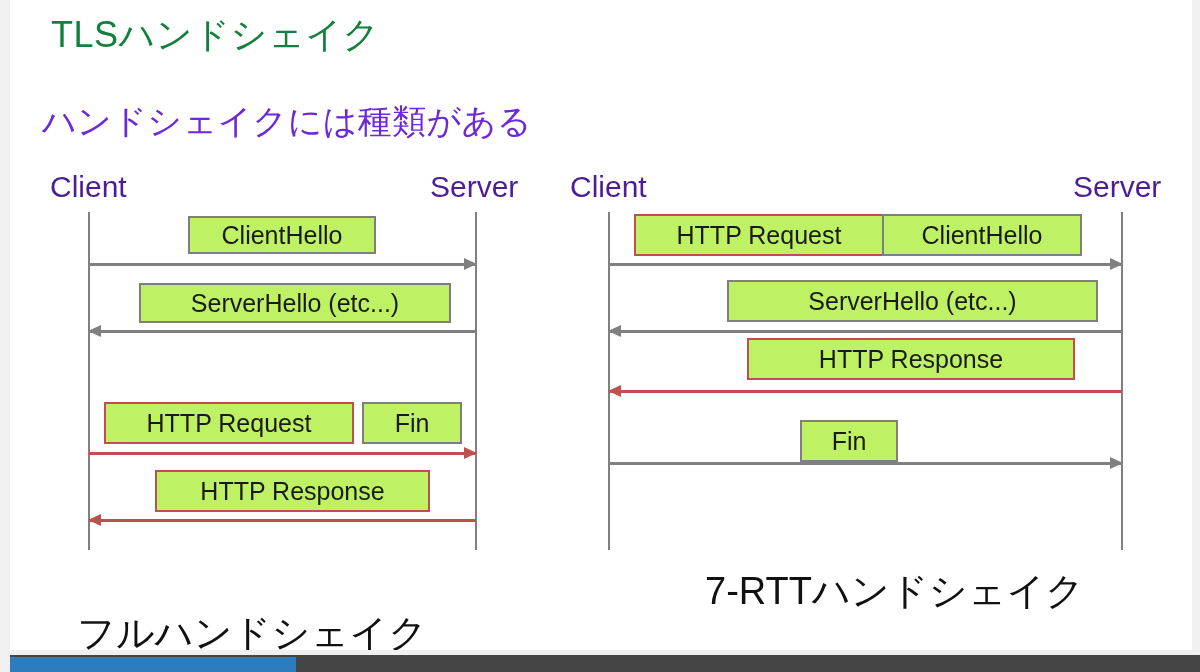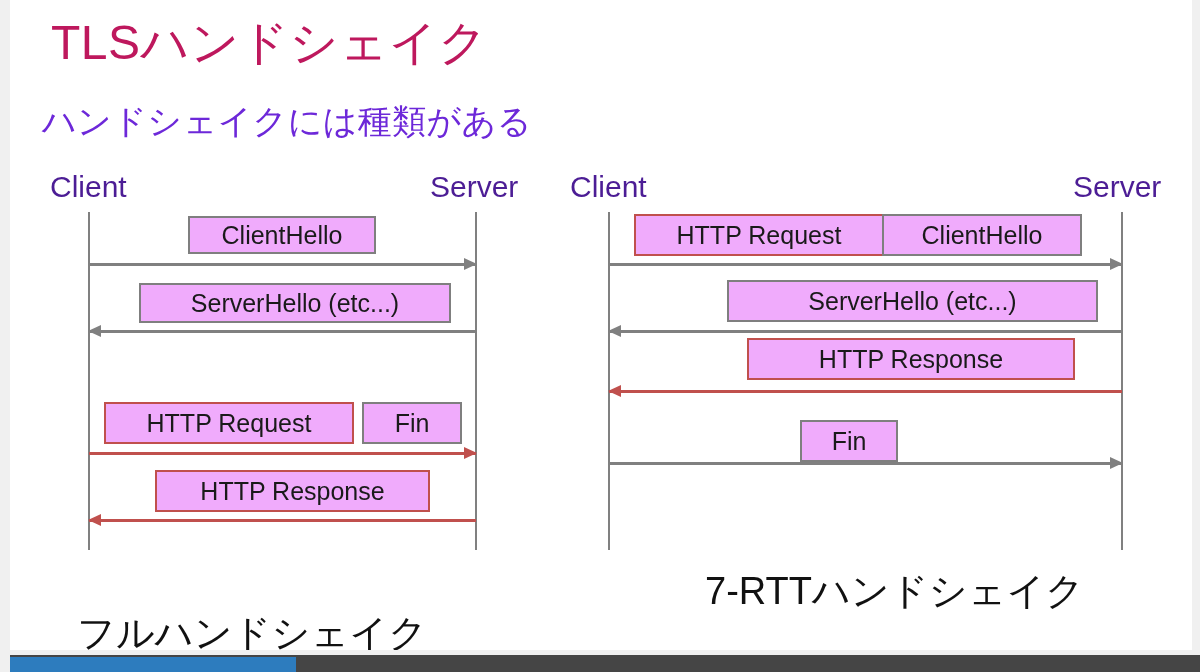--- a/index.html
+++ b/index.html
@@ -35,8 +35,8 @@
     position: absolute;
     left: 41px;
     top: 11px;
-    font-size: 48px;
-    color: #be185d;
+    font-size: 36px;
+    color: #15803d;
     letter-spacing: 0.5px;
     white-space: nowrap;
   }

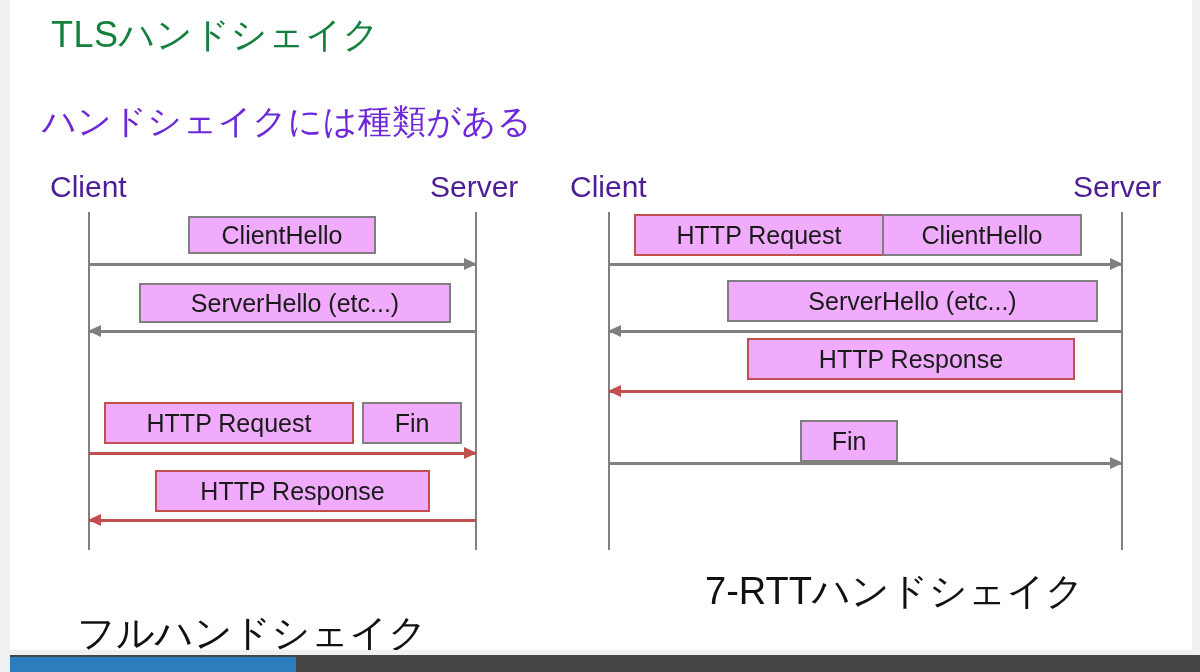--- a/index.html
+++ b/index.html
@@ -81,7 +81,7 @@
   .msgbox {
     position: absolute;
     box-sizing: border-box;
-    background: #f0abfc;
+    background: #bef264;
     border: 2px solid #7f7f7f;
     font-size: 25px;
     color: #1a1a1a;

